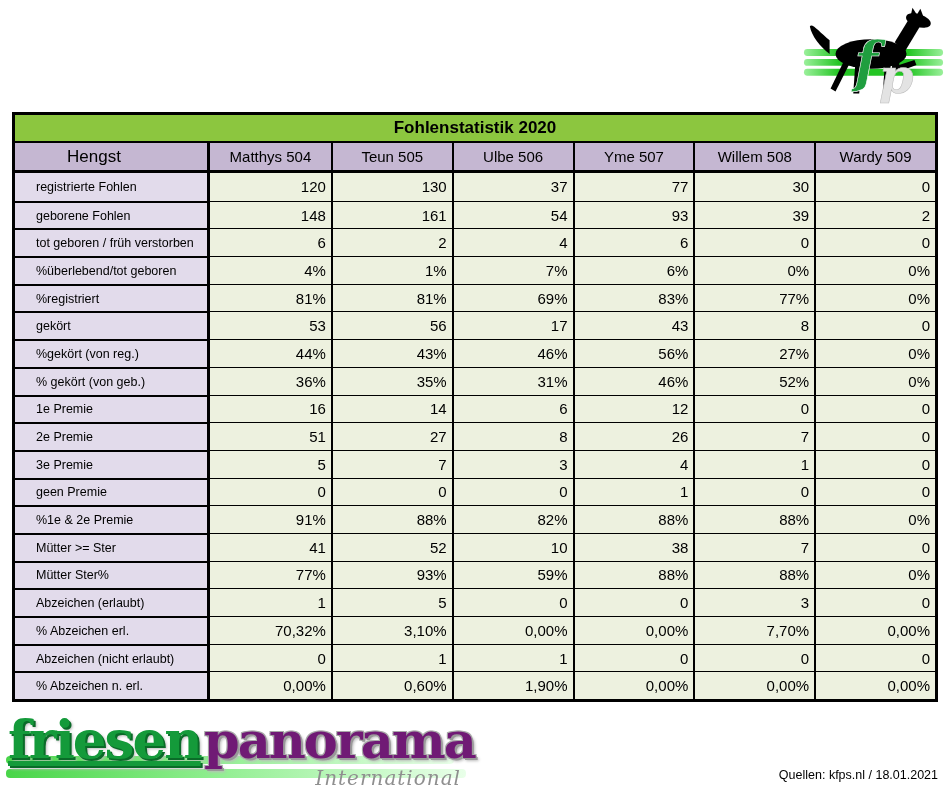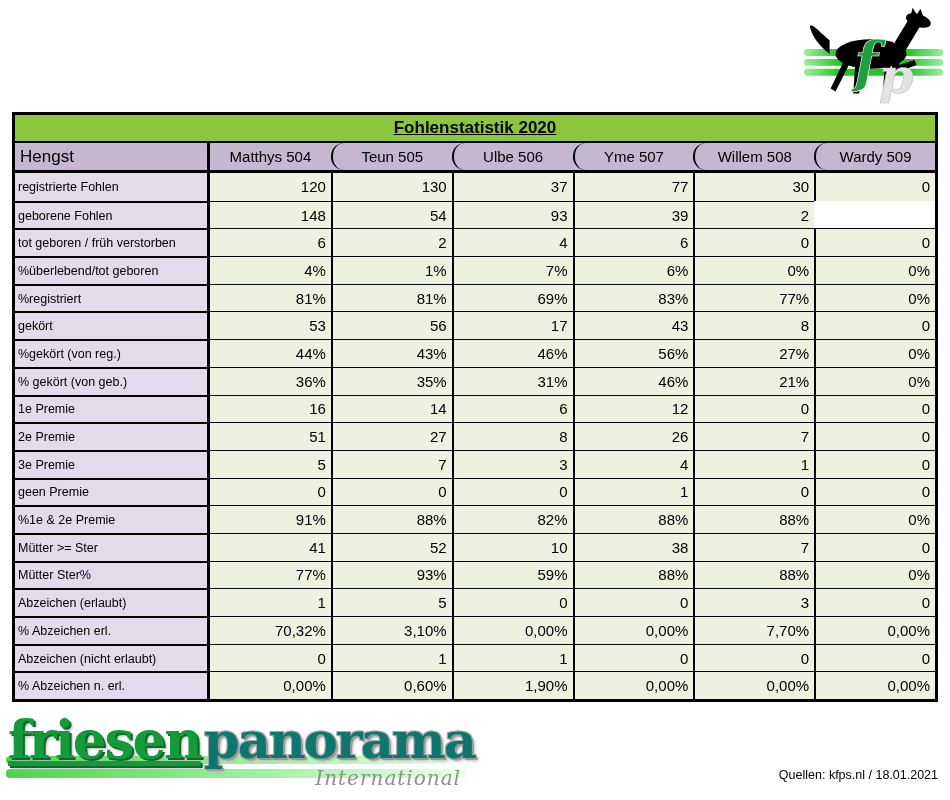--- a/index.html
+++ b/index.html
@@ -20,7 +20,7 @@
   .title-row{
     flex:0 0 26px;background:#8cc63f;border-bottom:2px solid #000;
     display:flex;align-items:center;justify-content:center;
-    font-size:17px;font-weight:bold;text-decoration:underline;
+    font-size:17px;font-weight:bold;
   }
   .header-row{
     flex:0 0 27px;border-bottom:3px solid #000;background:#c5b7d2;

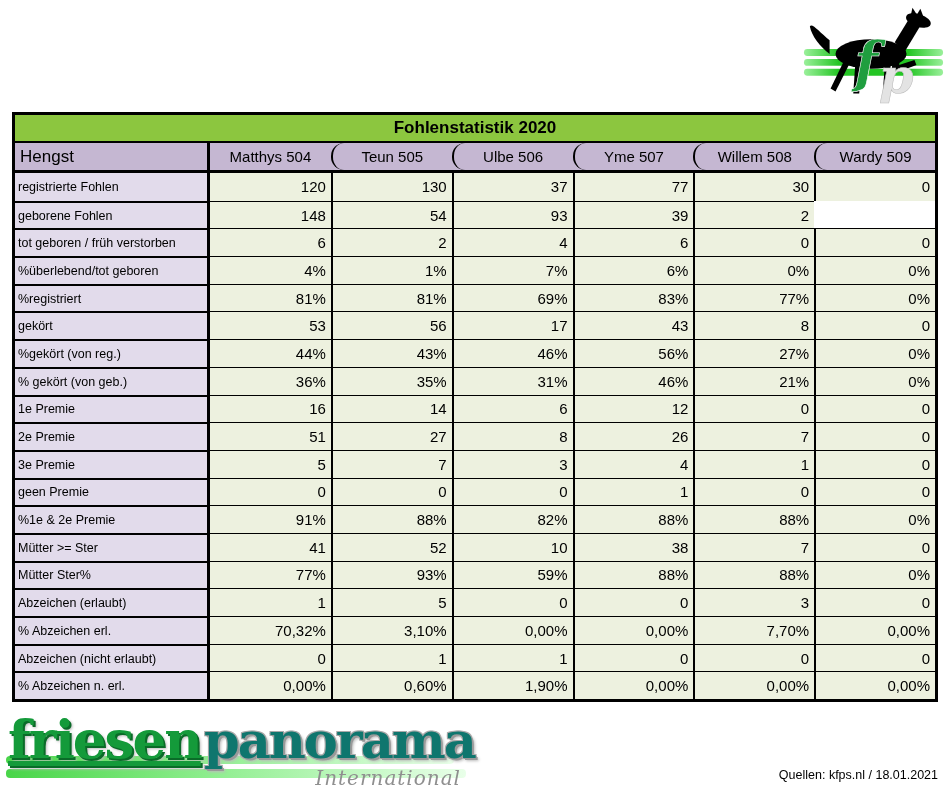--- a/index.html
+++ b/index.html
@@ -29,7 +29,7 @@
   .cell{display:flex;align-items:center;box-sizing:border-box;overflow:hidden;white-space:nowrap;}
   .corner{
     background:#c5b7d2;border-right:3px solid #000;
-    padding-left:5px;font-size:17px;
+    padding-left:5px;font-size:17px;margin-left:47px;
   }
   .hcell{background:#c5b7d2;justify-content:center;font-size:15px;border-radius:13px;}
   .hcell + .hcell{border-left:2px solid #000;}

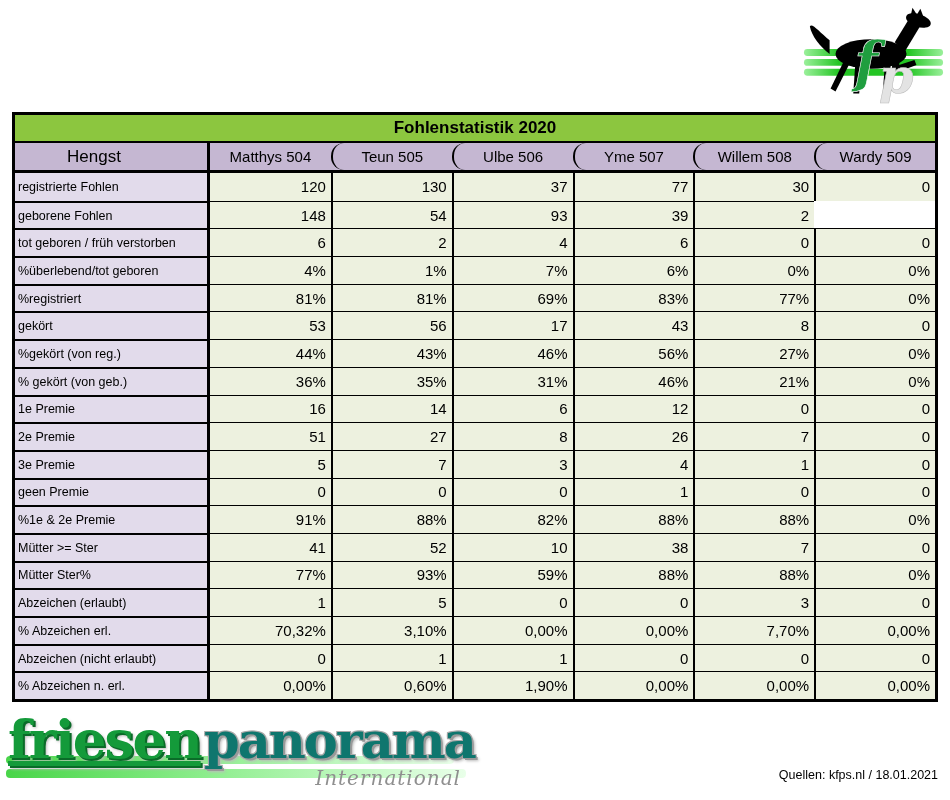--- a/index.html
+++ b/index.html
@@ -31,7 +31,7 @@
     background:#c5b7d2;border-right:3px solid #000;
     padding-left:5px;font-size:17px;margin-left:47px;
   }
-  .hcell{background:#c5b7d2;justify-content:center;font-size:15px;border-radius:13px;}
+  .hcell{background:#c5b7d2;justify-content:center;font-size:15px;}
   .hcell + .hcell{border-left:2px solid #000;}
 
   .tbody{flex:1;display:flex;flex-direction:column;}

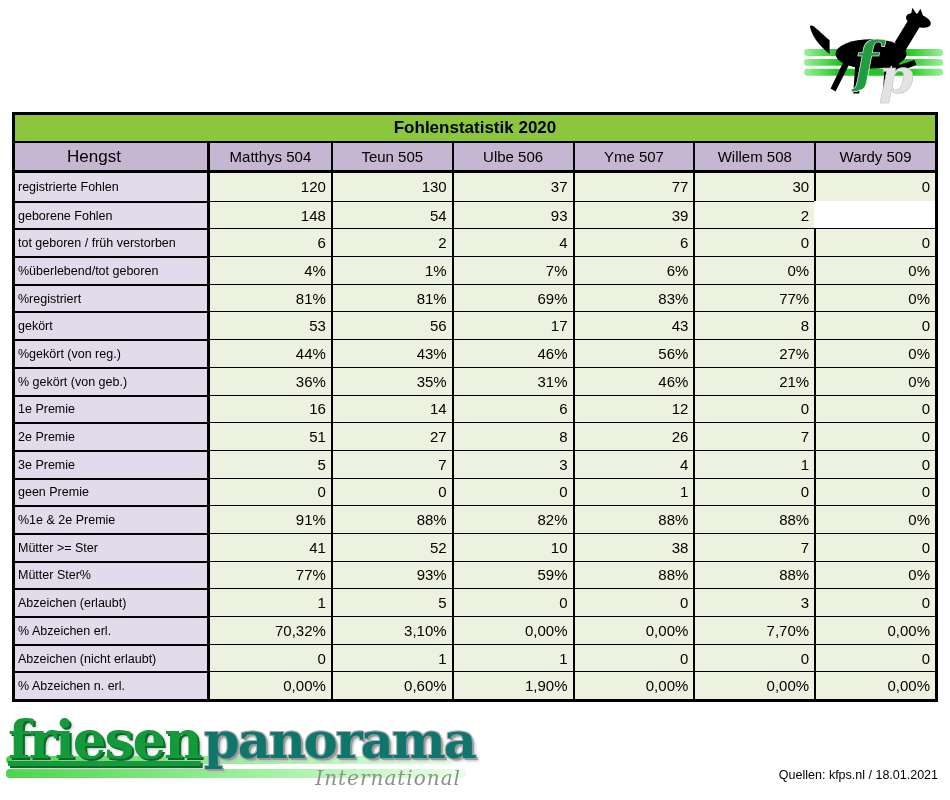--- a/index.html
+++ b/index.html
@@ -38,7 +38,7 @@
   .trow{flex:1;display:grid;grid-template-columns:195px repeat(6,1fr);}
   .lbl{
     background:#e2dbeb;border-right:3px solid #000;
-    padding-left:3px;font-size:12.5px;
+    padding-left:21px;font-size:12.5px;
   }
   .val{
     background:#edf1df;justify-content:flex-end;

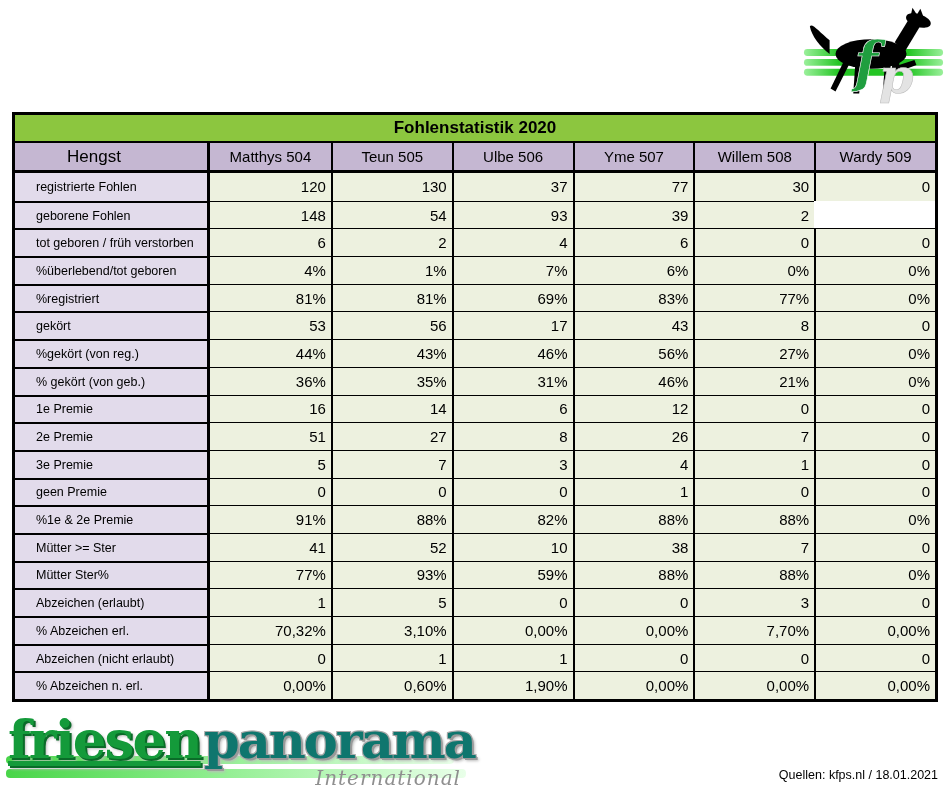--- a/index.html
+++ b/index.html
@@ -143,6 +143,7 @@
       <div class="trow">
         <div class="cell lbl">geborene Fohlen</div>
         <div class="cell val">148</div>
+        <div class="cell val">161</div>
         <div class="cell val">54</div>
         <div class="cell val">93</div>
         <div class="cell val">39</div>

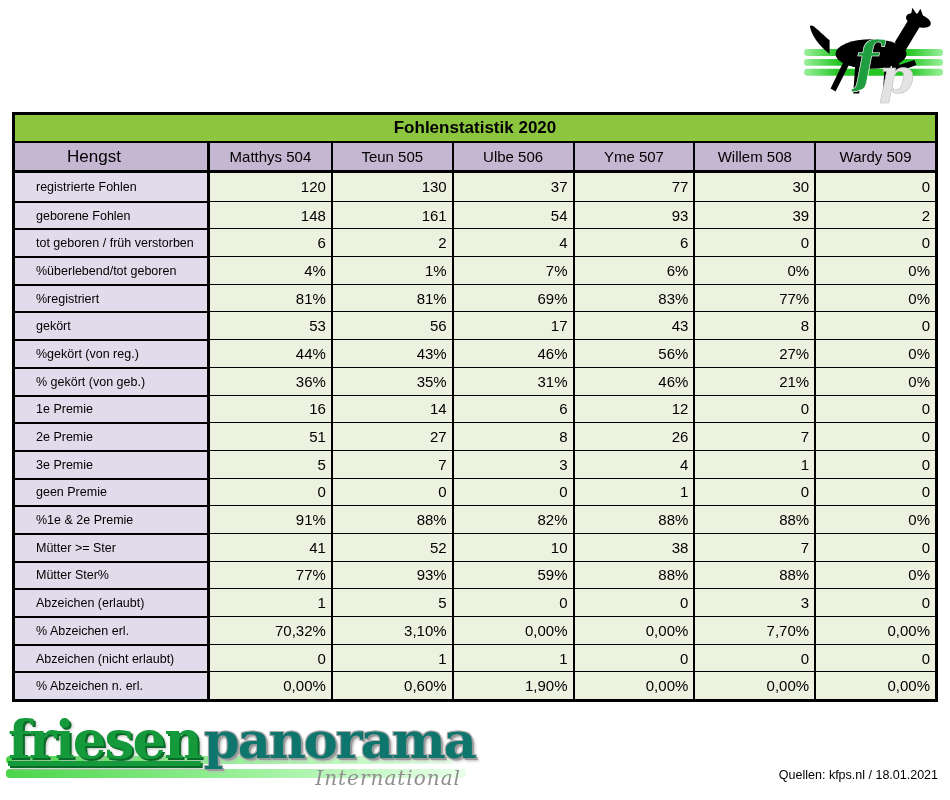--- a/index.html
+++ b/index.html
@@ -200,7 +200,7 @@
         <div class="cell val">35%</div>
         <div class="cell val">31%</div>
         <div class="cell val">46%</div>
-        <div class="cell val">21%</div>
+        <div class="cell val">52%</div>
         <div class="cell val">0%</div>
       </div>
       <div class="trow">

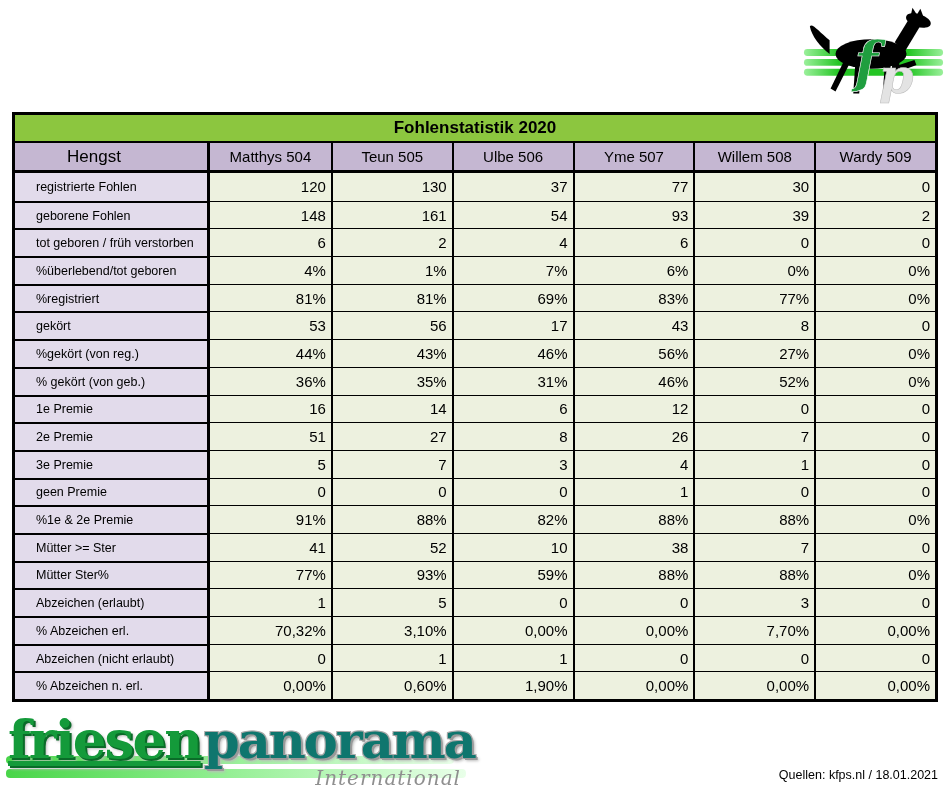--- a/index.html
+++ b/index.html
@@ -64,7 +64,7 @@
   .wm-panorama{
     position:absolute;left:198px;top:-6px;z-index:1;
     font-family:"DejaVu Serif", serif;font-weight:bold;
-    font-size:51px;letter-spacing:-2px;color:#0f766e;
+    font-size:51px;letter-spacing:-2px;color:#701a75;
     text-shadow:1px 1px 0 #999,-1px -1px 0 #aaa,1px -1px 0 #aaa,-1px 1px 0 #aaa,2px 2px 0 #999,3px 3px 3px #bbb;
   }
   .wm-intl{

